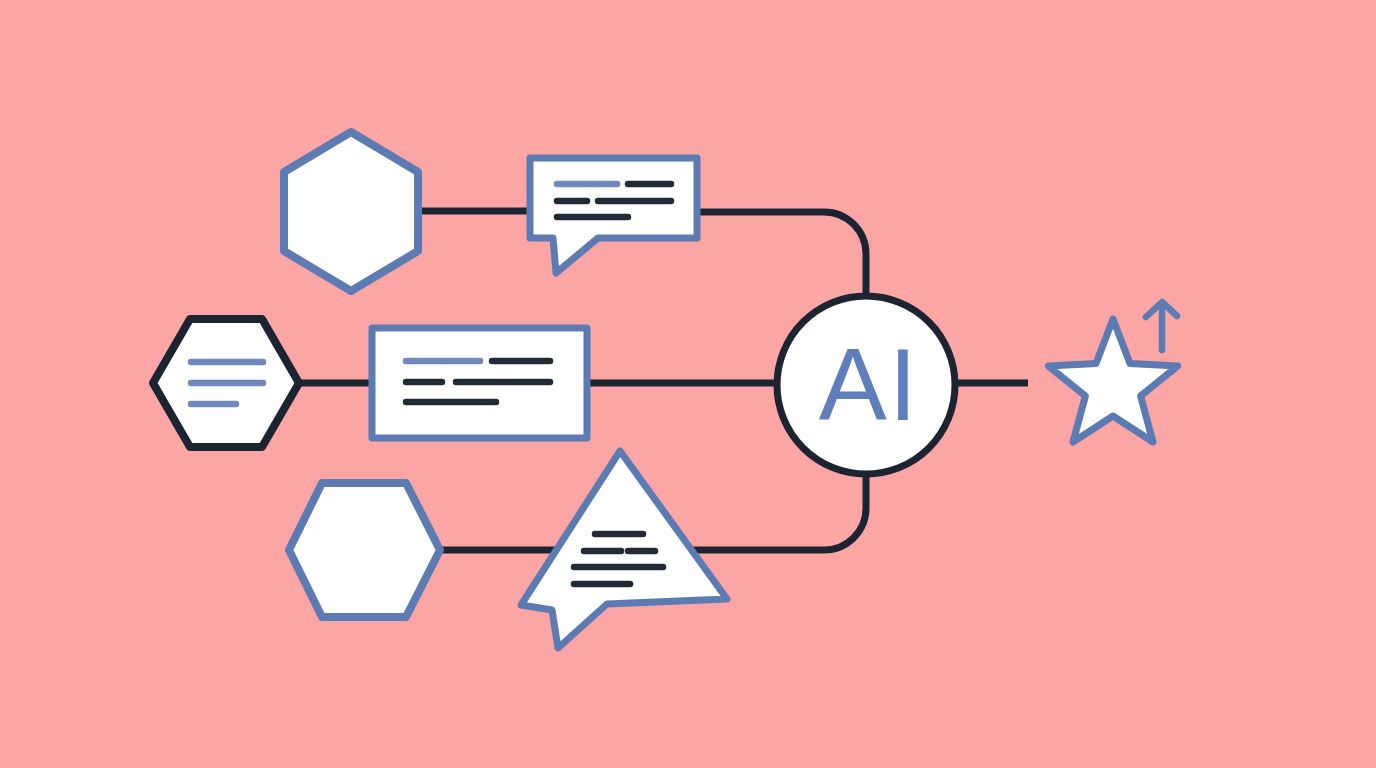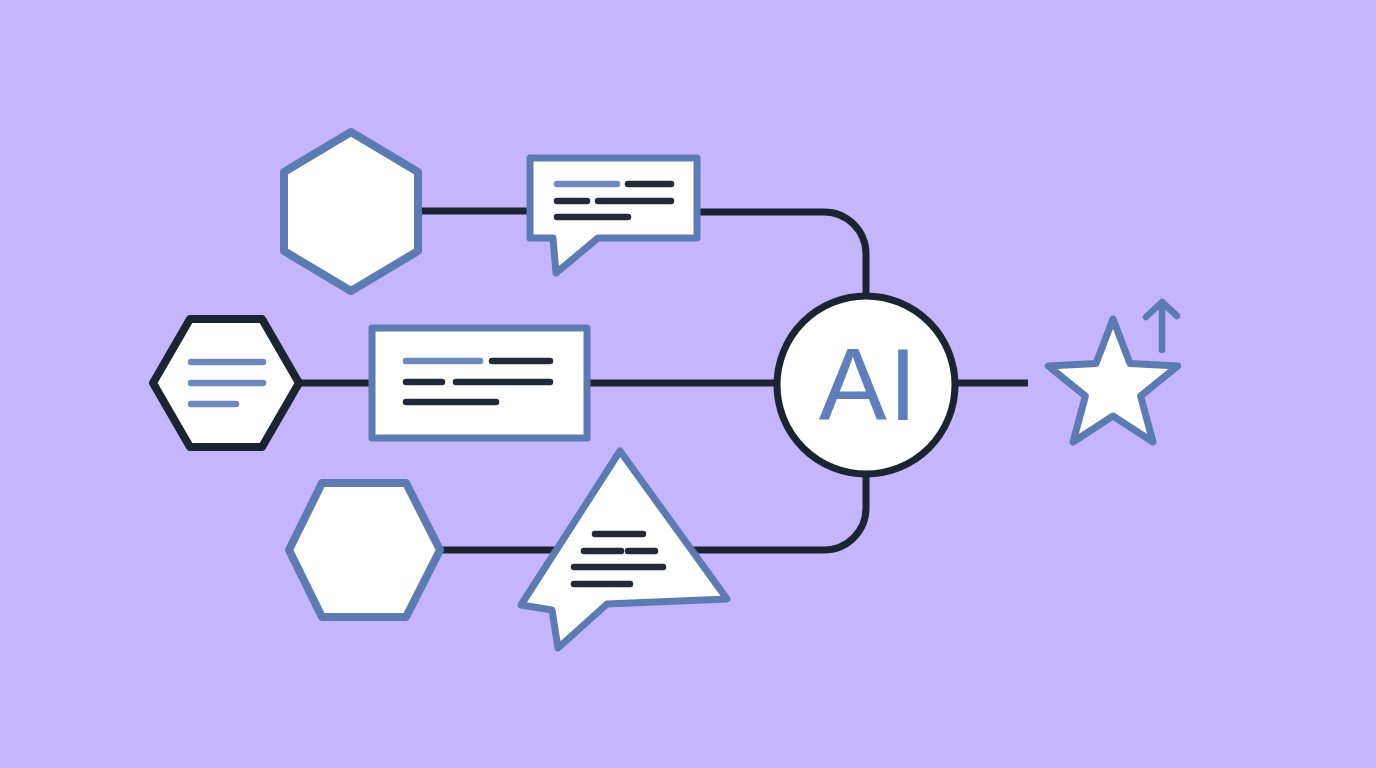--- a/index.html
+++ b/index.html
@@ -15,7 +15,7 @@
     position: relative;
     width: 1376px;
     height: 768px;
-    background: #c4b5fd;
+    background: #fca5a5;
   }
   svg { display: block; }
   .connector {

